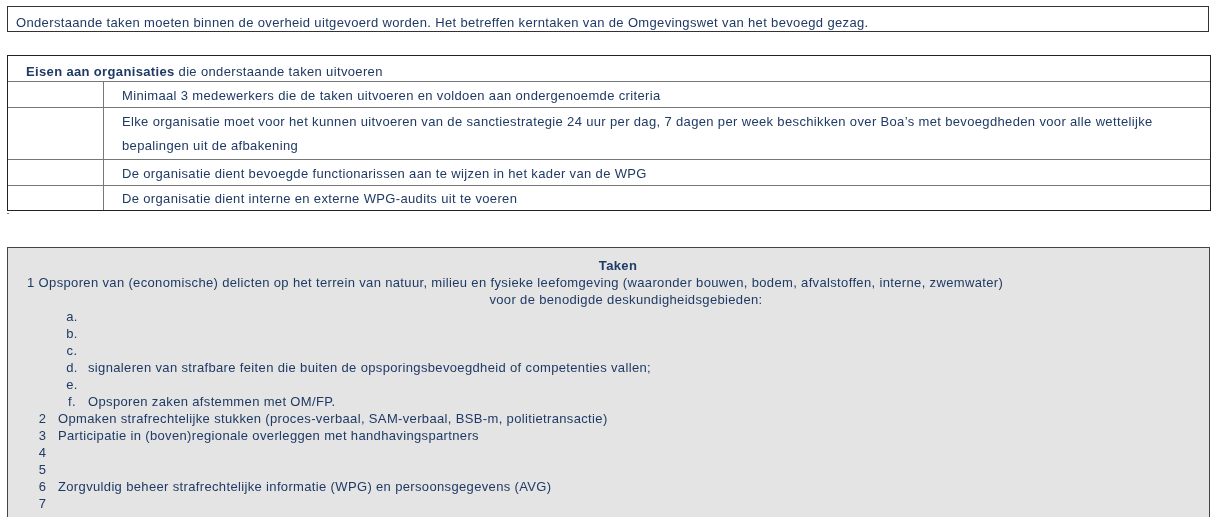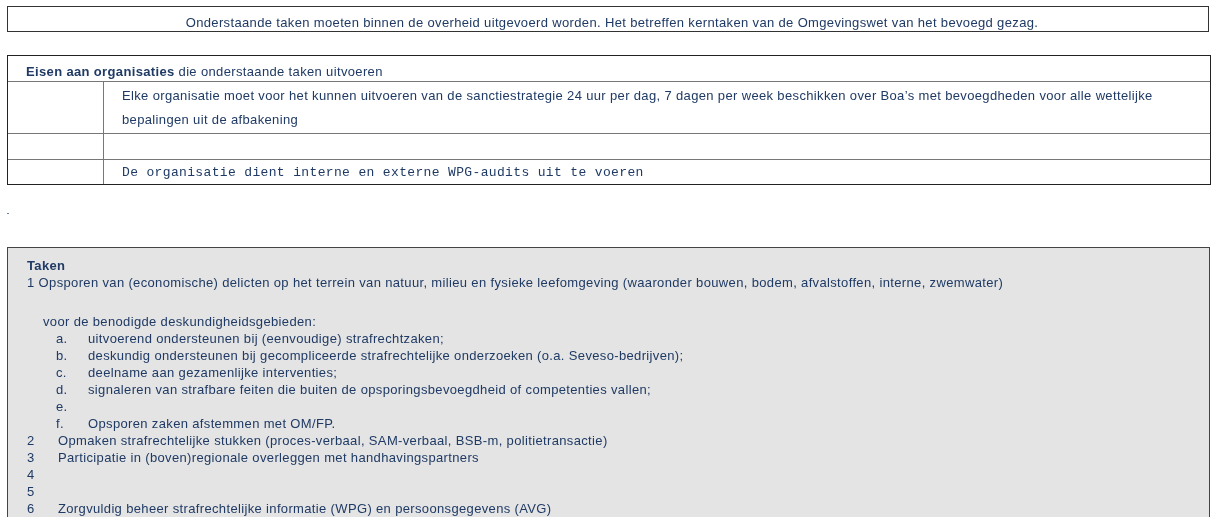--- a/index.html
+++ b/index.html
@@ -11,7 +11,7 @@
   .intro-box {
     position: absolute; left: 7px; top: 6px; width: 1202px; height: 26px;
     border: 1px solid #333; border-bottom-width: 1px; box-sizing: border-box;
-    padding: 8px 0 0 8px; line-height: 16px; white-space: nowrap; text-align: center;
+    padding: 8px 0 0 8px; line-height: 16px; white-space: nowrap;
   }
   .req-table {
     position: absolute; left: 7px; top: 55px; width: 1204px;

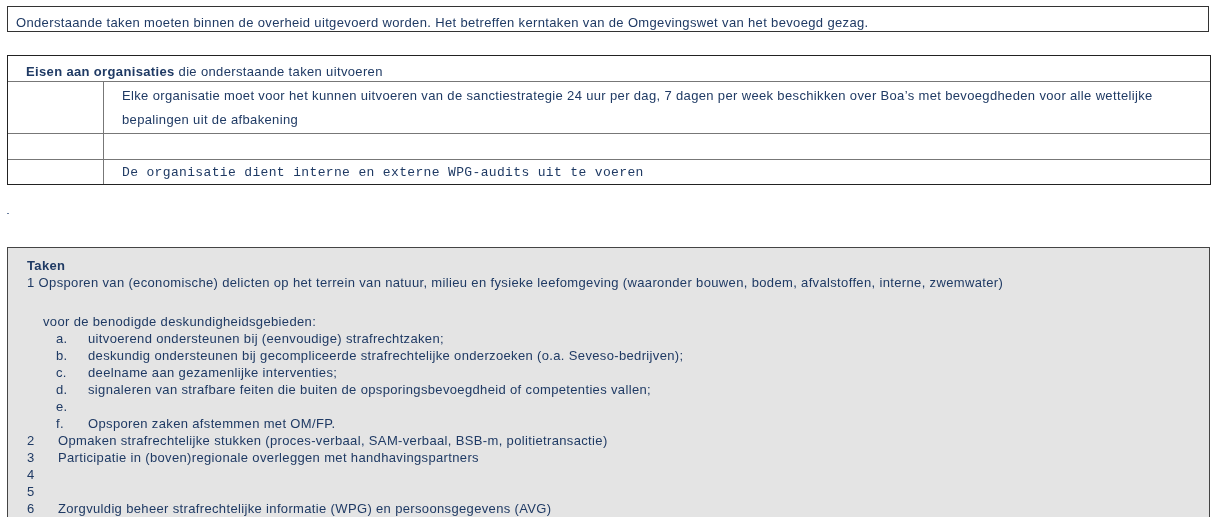--- a/index.html
+++ b/index.html
@@ -47,6 +47,10 @@
 <div class="req-table">
   <div class="req-head">
     <b>Eisen aan organisaties</b><span> die onderstaande taken uitvoeren</span>
+  </div>
+  <div class="req-row" style="height:25px">
+    <div class="c1"></div>
+    <div class="c2" style="padding-top:2px">Minimaal 3 medewerkers die de taken uitvoeren en voldoen aan ondergenoemde criteria</div>
   </div>
   <div class="req-row" style="height:51px">
     <div class="c1"></div>

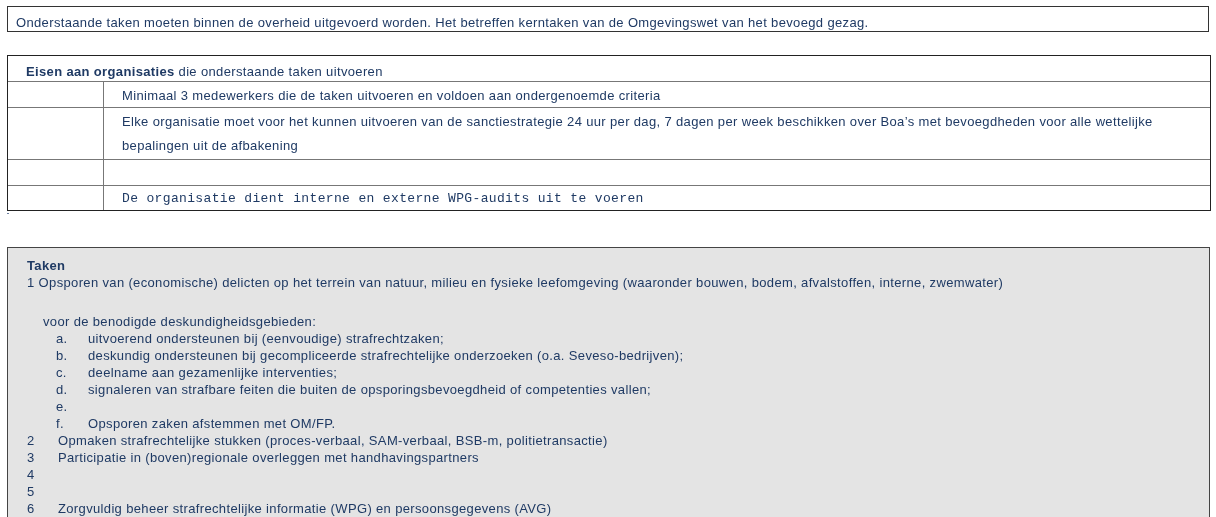--- a/index.html
+++ b/index.html
@@ -58,6 +58,7 @@
   </div>
   <div class="req-row" style="height:25px">
     <div class="c1"></div>
+    <div class="c2" style="padding-top:2px">De organisatie dient bevoegde functionarissen aan te wijzen in het kader van de WPG</div>
   </div>
   <div class="req-row" style="height:24px">
     <div class="c1"></div>

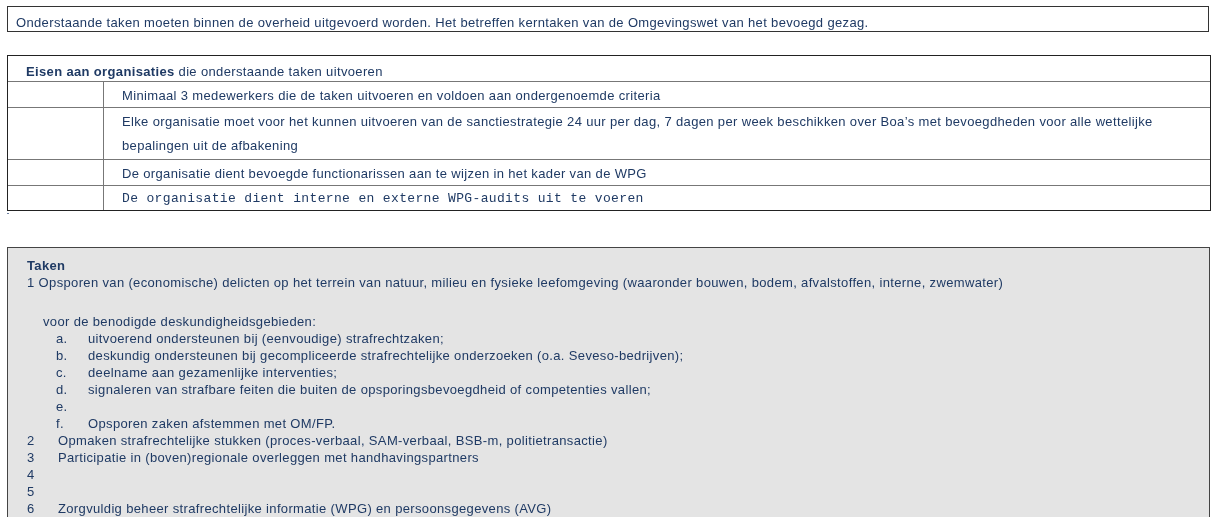--- a/index.html
+++ b/index.html
@@ -20,7 +20,7 @@
   .req-head { height: 26px; box-sizing: border-box; padding: 8px 0 0 18px; line-height: 16px; border-bottom: 1px solid #777; }
   .req-head b { font-weight: bold; }
   .req-row { display: flex; border-bottom: 1px solid #777; }
-  .req-row:last-child { border-bottom: none; font-family: Liberation Mono, monospace; }
+  .req-row:last-child { border-bottom: none; }
   .req-row .c1 { width: 95px; border-right: 1px solid #777; flex: none; }
   .req-row .c2 { padding: 5px 0 0 18px; line-height: 24px; }
   .dot { position: absolute; left: 7px; top: 213px; width: 2px; height: 1px; background: #6a7fa0; }

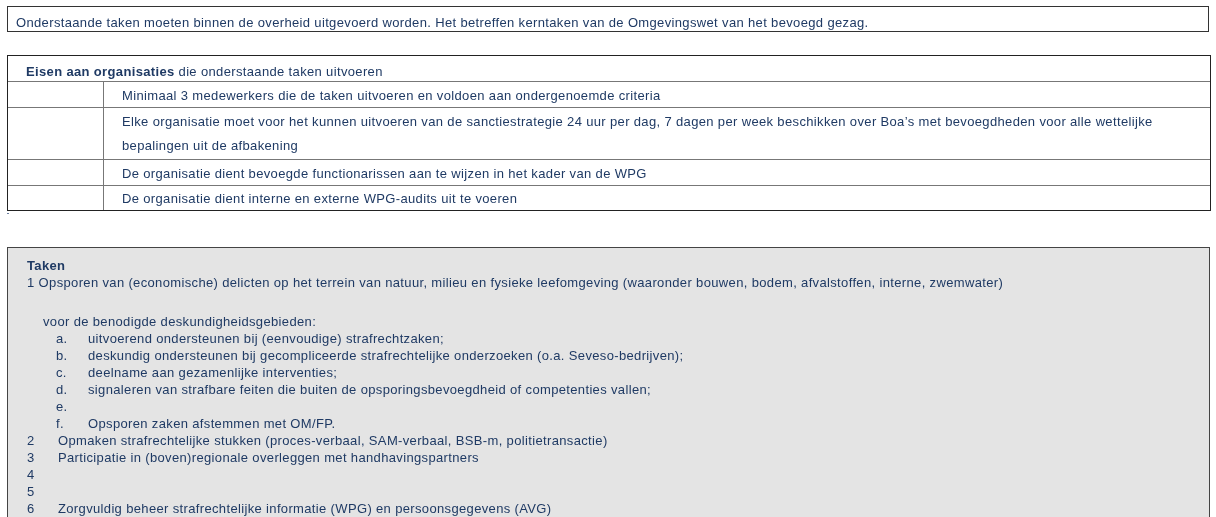--- a/index.html
+++ b/index.html
@@ -27,7 +27,7 @@
   .tasks-box {
     position: absolute; left: 7px; top: 247px; width: 1203px; height: 270px;
     background: #e4e4e4; border: 1px solid #444; border-bottom: none; box-sizing: border-box;
-    padding: 9px 0 0 19px; line-height: 17px; overflow: hidden;
+    padding: 9px 0 0 19px; line-height: 17px; overflow: hidden; text-align: center;
   }
   .tasks-title { font-weight: bold; }
   .indent1 { padding-left: 16px; margin-top: 22px; }

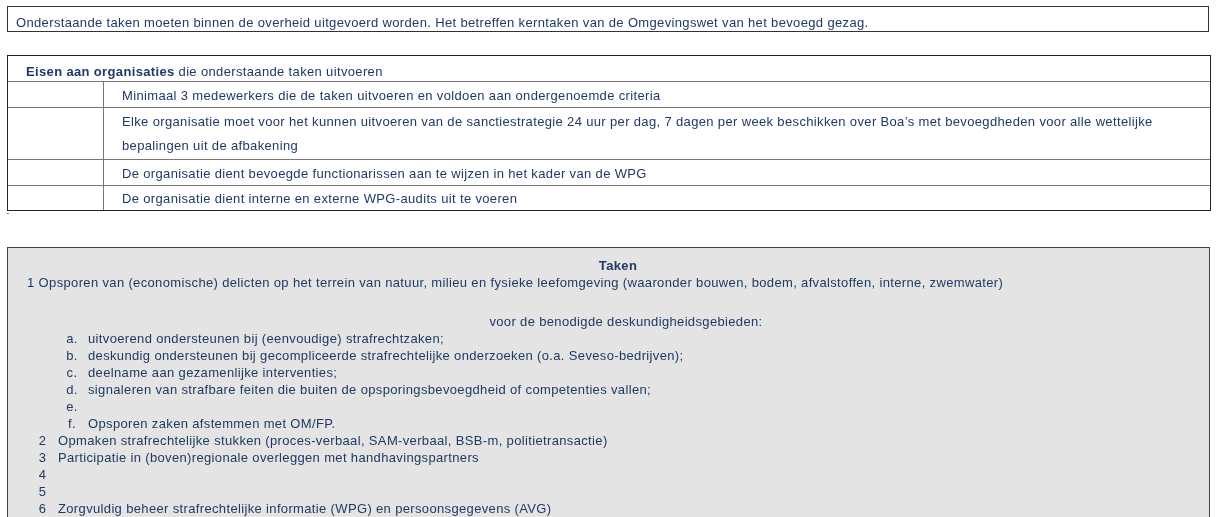--- a/index.html
+++ b/index.html
@@ -30,7 +30,7 @@
     padding: 9px 0 0 19px; line-height: 17px; overflow: hidden; text-align: center;
   }
   .tasks-title { font-weight: bold; }
-  .indent1 { padding-left: 16px; margin-top: 22px; }
+  .indent1 { padding-left: 16px; }
   .sub { display: flex; padding-left: 29px; }
   .sub .lbl { width: 32px; flex: none; }
   .num { display: flex; }

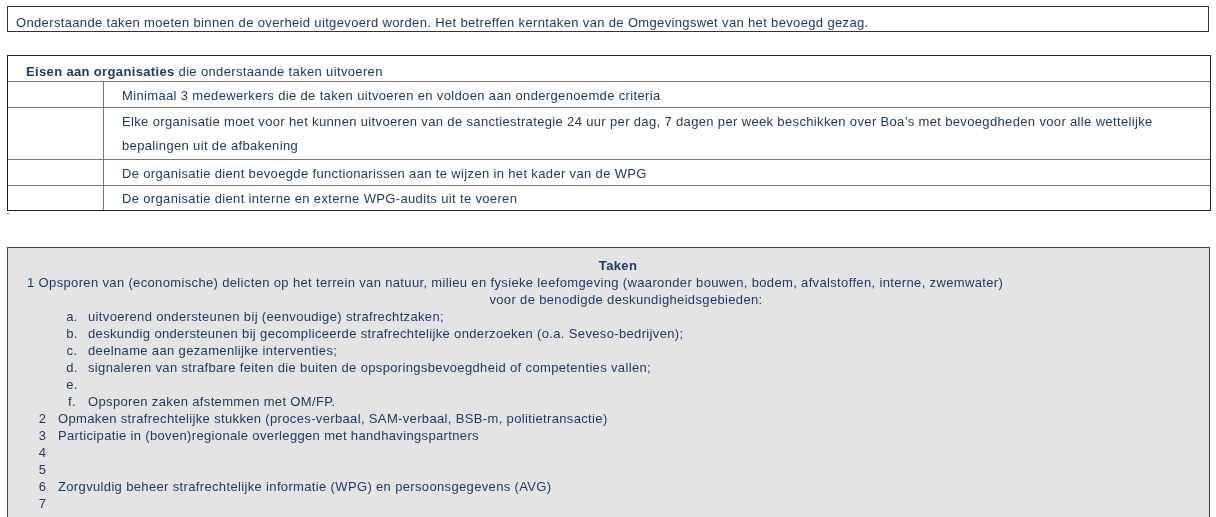--- a/index.html
+++ b/index.html
@@ -77,7 +77,6 @@
   <div class="indent1">voor de benodigde deskundigheidsgebieden:</div>
   <div class="sub">
       <span class="lbl">a.</span>
-      <span>uitvoerend ondersteunen bij (eenvoudige) strafrechtzaken;</span>
     </div>
   <div class="sub">
       <span class="lbl">b.</span>

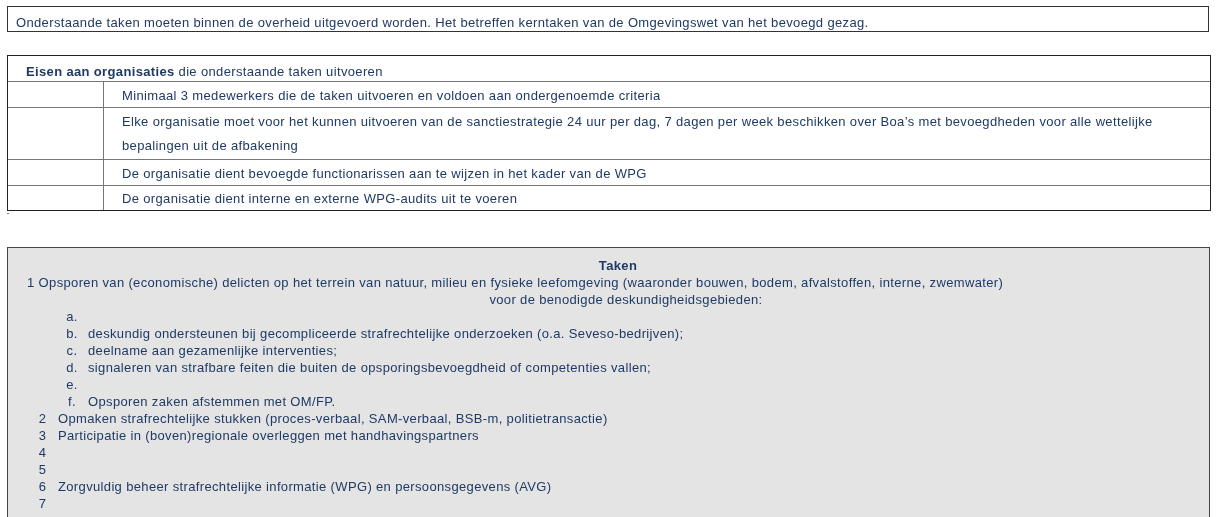--- a/index.html
+++ b/index.html
@@ -80,7 +80,6 @@
     </div>
   <div class="sub">
       <span class="lbl">b.</span>
-      <span>deskundig ondersteunen bij gecompliceerde strafrechtelijke onderzoeken (o.a. Seveso-bedrijven);</span>
     </div>
   <div class="sub">
       <span class="lbl">c.</span>

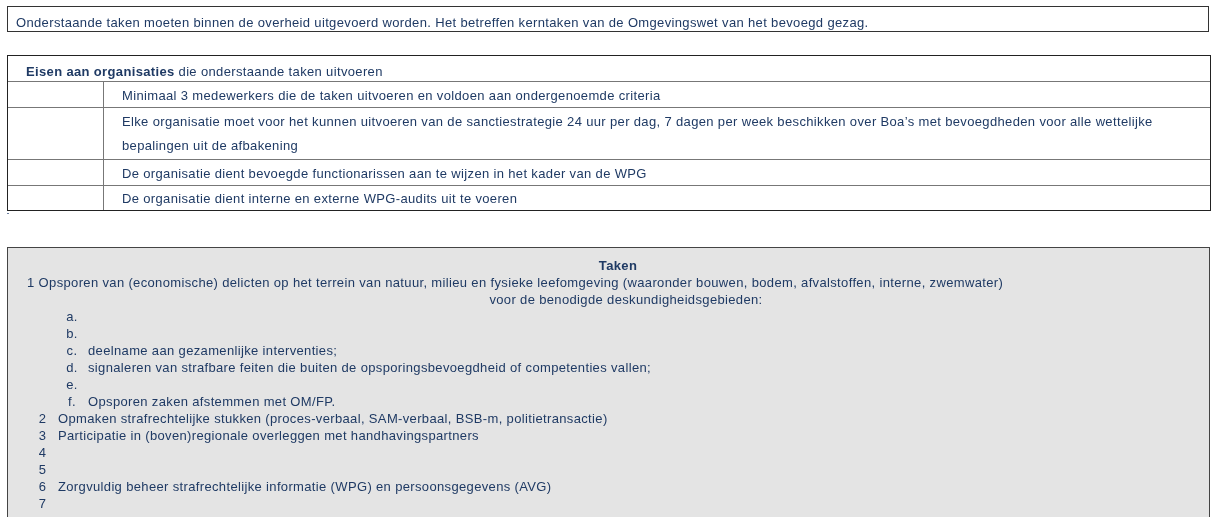--- a/index.html
+++ b/index.html
@@ -83,7 +83,6 @@
     </div>
   <div class="sub">
       <span class="lbl">c.</span>
-      <span>deelname aan gezamenlijke interventies;</span>
     </div>
   <div class="sub">
       <span class="lbl">d.</span>

